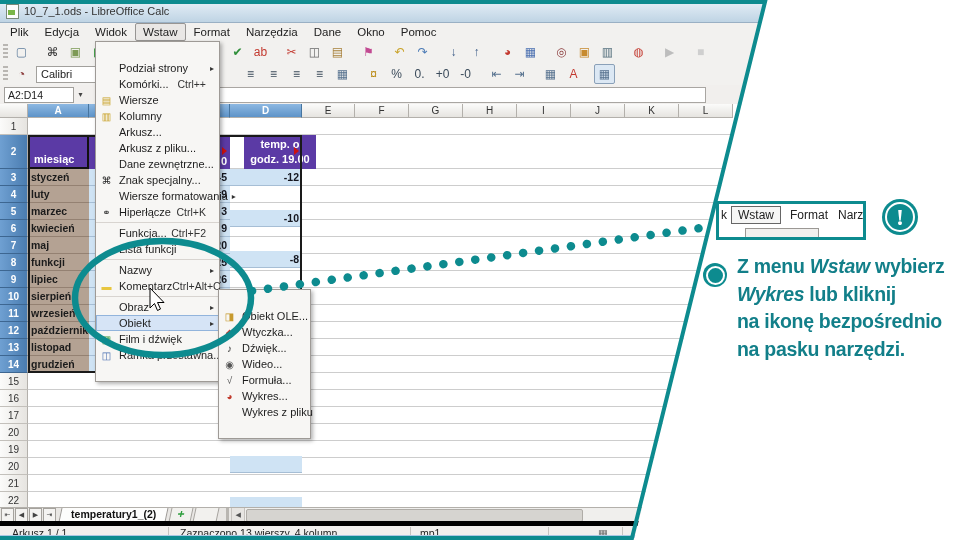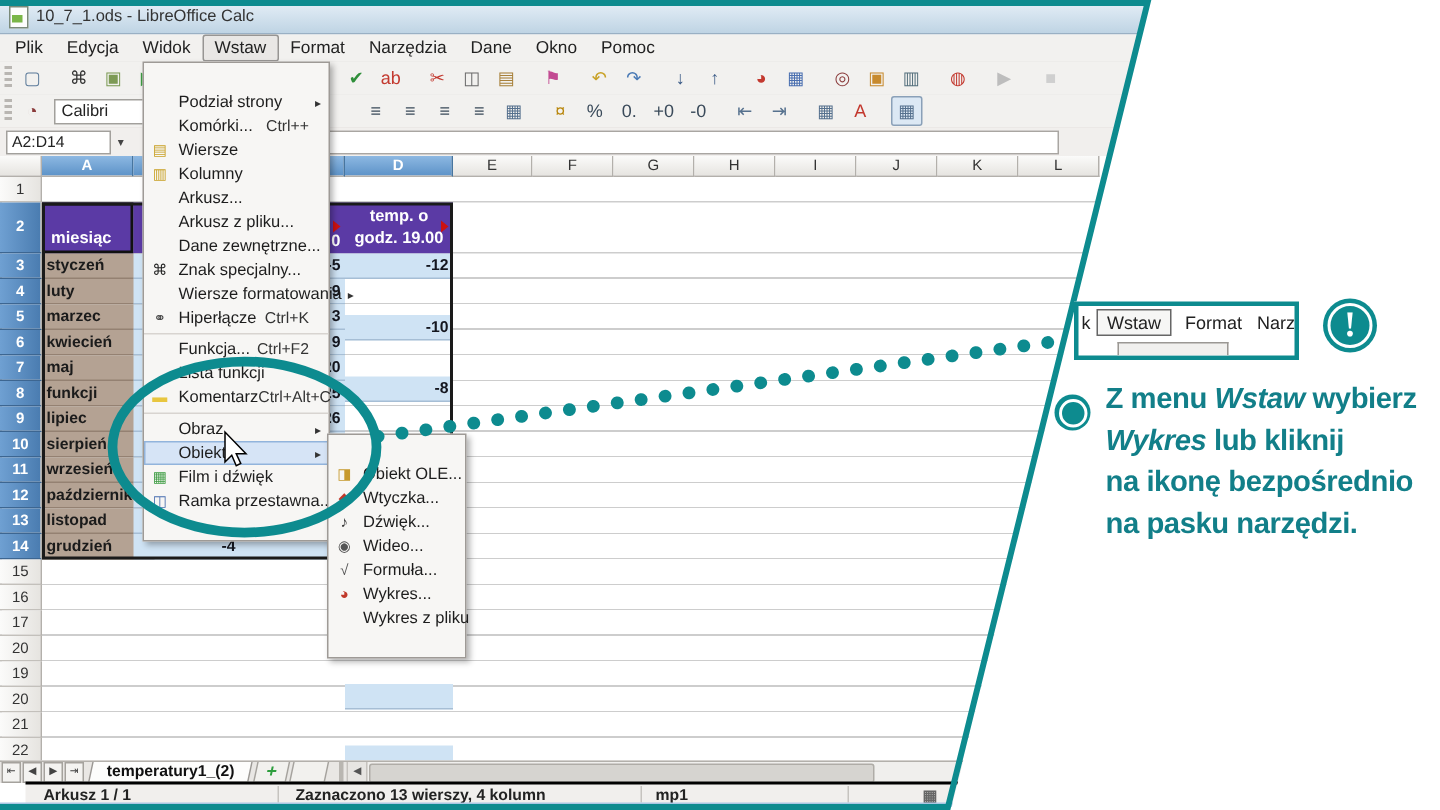--- a/index.html
+++ b/index.html
@@ -68,7 +68,7 @@
   .hdr-a2{left:28px;top:31px;width:61px;height:34px;border:2px solid #111;display:flex;align-items:flex-end;padding:2px 4px;}
   .hdr-b2{left:89px;top:31px;width:71px;height:34px;}
   .hdr-c2{left:160px;top:31px;width:70px;height:34px;display:flex;align-items:flex-end;justify-content:flex-end;padding:2px 3px;}
-  .hdr-d2{left:230px;top:31px;width:72px;height:34px;text-align:center;padding-top:2px;line-height:15px;}
+  .hdr-d2{left:244px;top:31px;width:72px;height:34px;text-align:center;padding-top:2px;line-height:15px;}
   .selrect{position:absolute;left:28px;top:31px;width:274px;height:238px;border:2px solid #1a1a1a;box-sizing:border-box;pointer-events:none;}
   .redarr{position:absolute;width:0;height:0;border-top:4px solid transparent;border-bottom:4px solid transparent;border-left:5px solid #cc1111;}
 

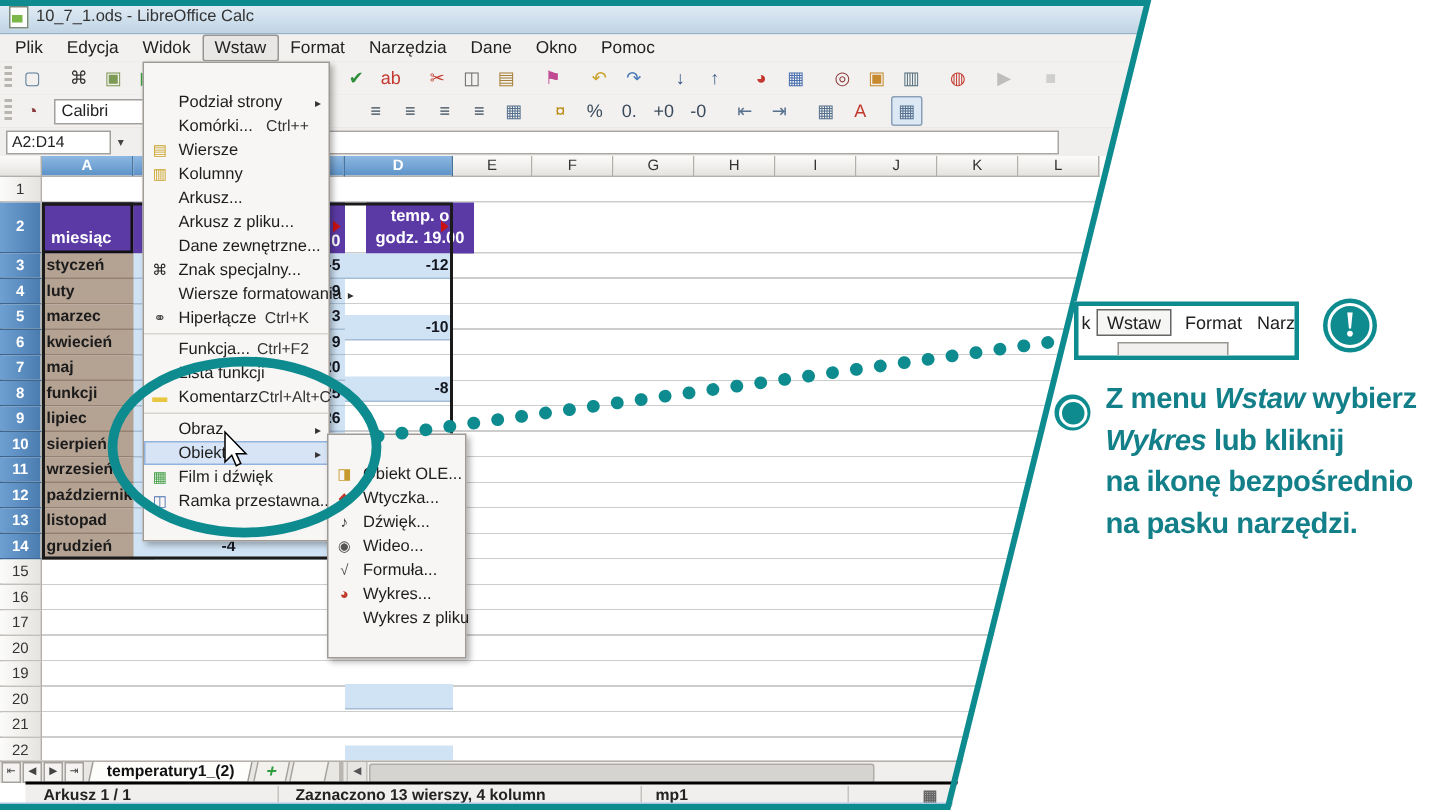--- a/index.html
+++ b/index.html
@@ -416,6 +416,12 @@
           <span class="mis"></span>
           <span class="mia"></span>
         </div>
+        <div class="mi sep-above">
+          <span class="mic"></span>
+          <span class="mil">Nazwy</span>
+          <span class="mis"></span>
+          <span class="mia">▸</span>
+        </div>
         <div class="mi">
           <span class="mic" style="color: rgb(232, 198, 63);">▬</span>
           <span class="mil">Komentarz</span>

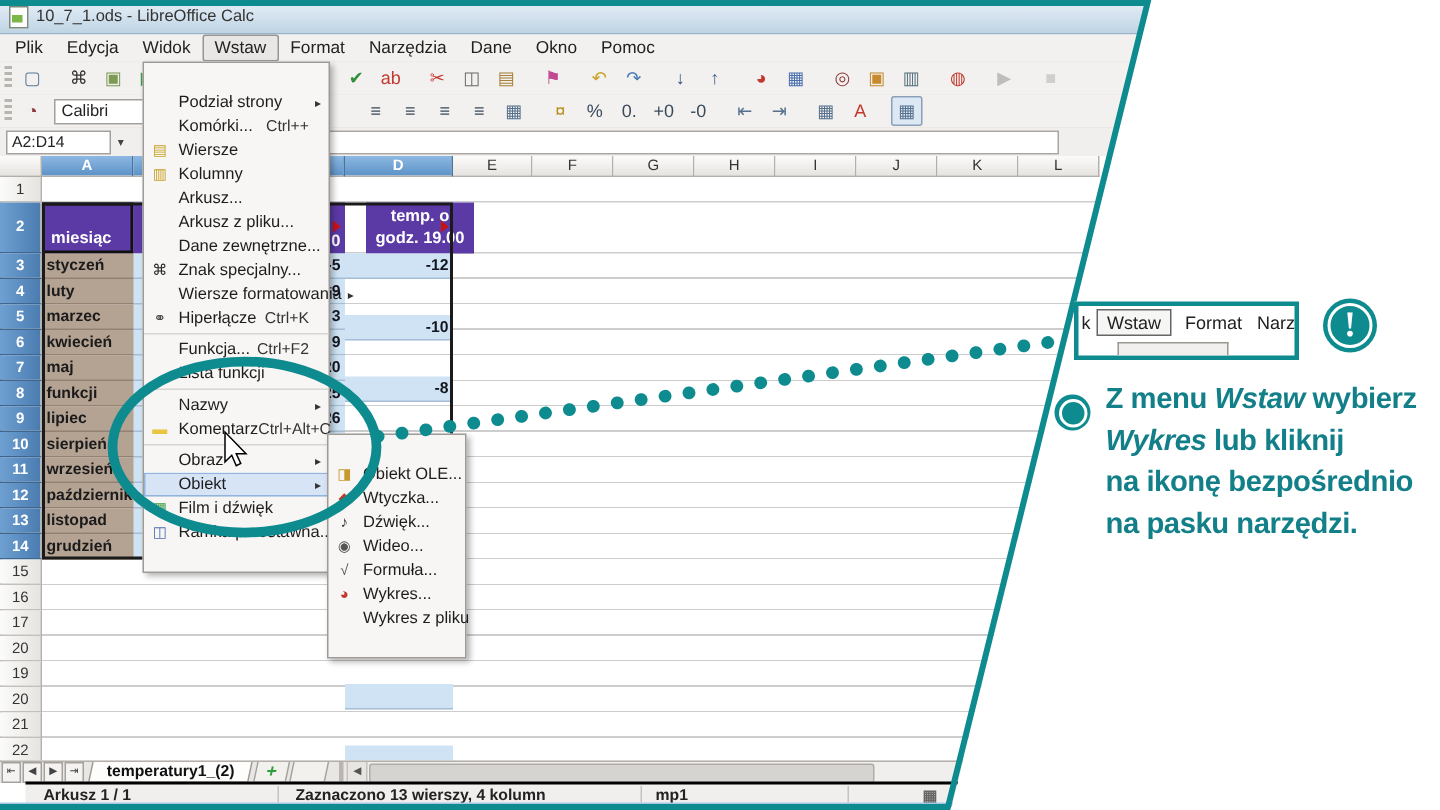--- a/index.html
+++ b/index.html
@@ -100,7 +100,7 @@
   .hs-left{position:absolute;left:0;top:0;width:12px;height:100%;background:#e7e5e2;border-right:1px solid #c5c2be;
     font-size:7px;text-align:center;line-height:13px;color:#555;}
   .hs-thumb{position:absolute;left:14px;top:1px;width:335px;height:11px;background:#d6d4d0;border:1px solid #aFAcA7;border:1px solid #afaca7;border-radius:2px;}
-  .statusbar{position:absolute;left:17px;top:521px;width:700px;height:14px;background:#f1efed;border-top:2px solid #000000;z-index:10;font-weight:bold;}
+  .statusbar{position:absolute;left:0;top:521px;width:700px;height:14px;background:#f1efed;border-top:5px solid #000000;z-index:10;}
   .sb{position:absolute;top:1px;font-size:10.5px;color:#222;white-space:nowrap;}
   .sbsep{position:absolute;top:1px;width:1px;height:11px;background:#c6c3bf;}
   .winbottom{position:absolute;left:0;top:535px;width:700px;height:3px;background:#a9c7e4;z-index:10;}

